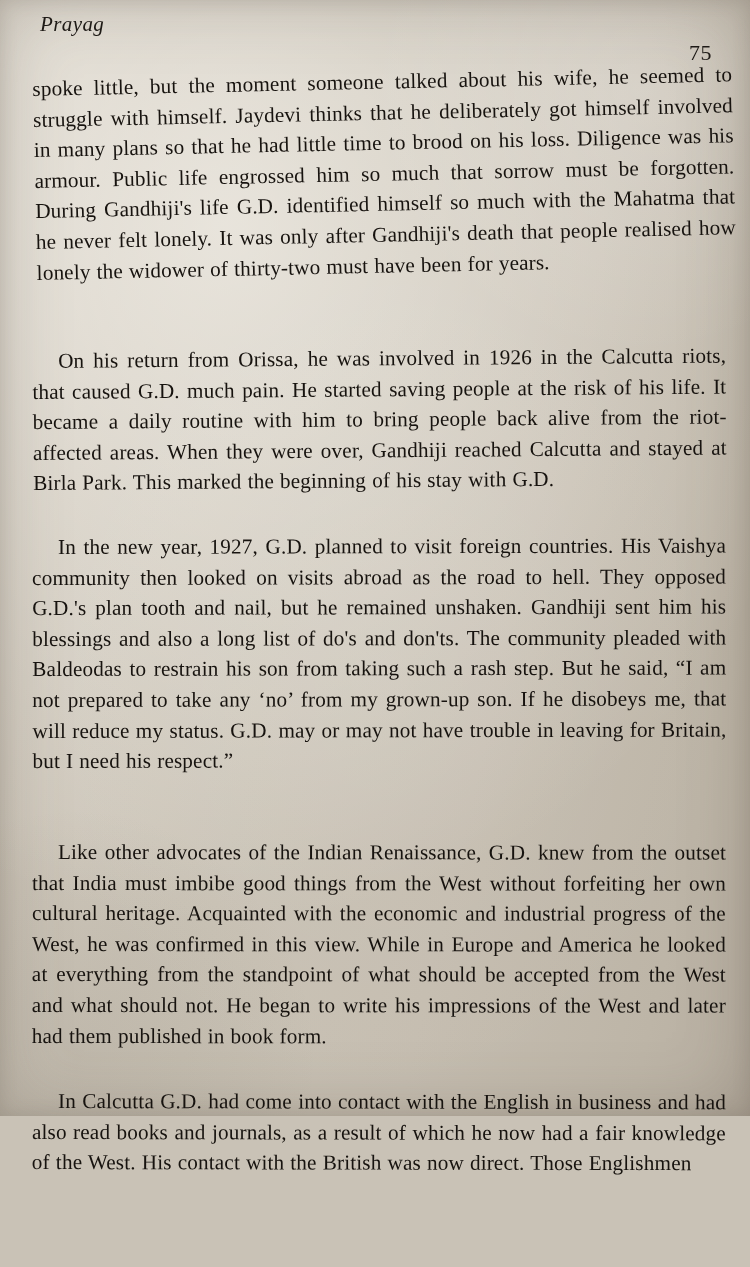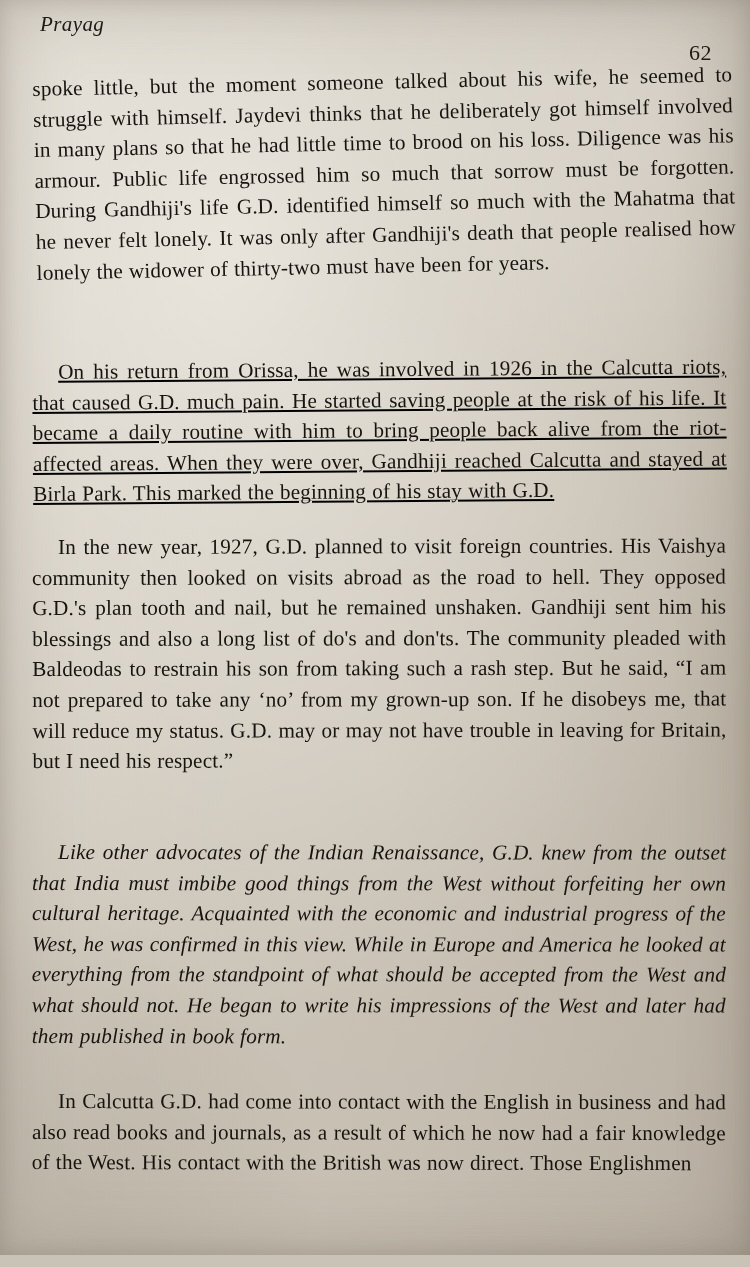--- a/index.html
+++ b/index.html
@@ -17,7 +17,7 @@
   #page {
     position: relative;
     width: 750px;
-    height: 1255px;
+    height: 1116px;
     background:
       radial-gradient(ellipse 120% 90% at 30% 20%, rgba(255,253,248,0.55), rgba(255,253,248,0) 70%),
       linear-gradient(103deg, #d7d1c6 0%, #cfc8bc 18%, #c9c2b5 42%, #c5bdb0 65%, #bdb5a7 88%, #b6ada0 100%);

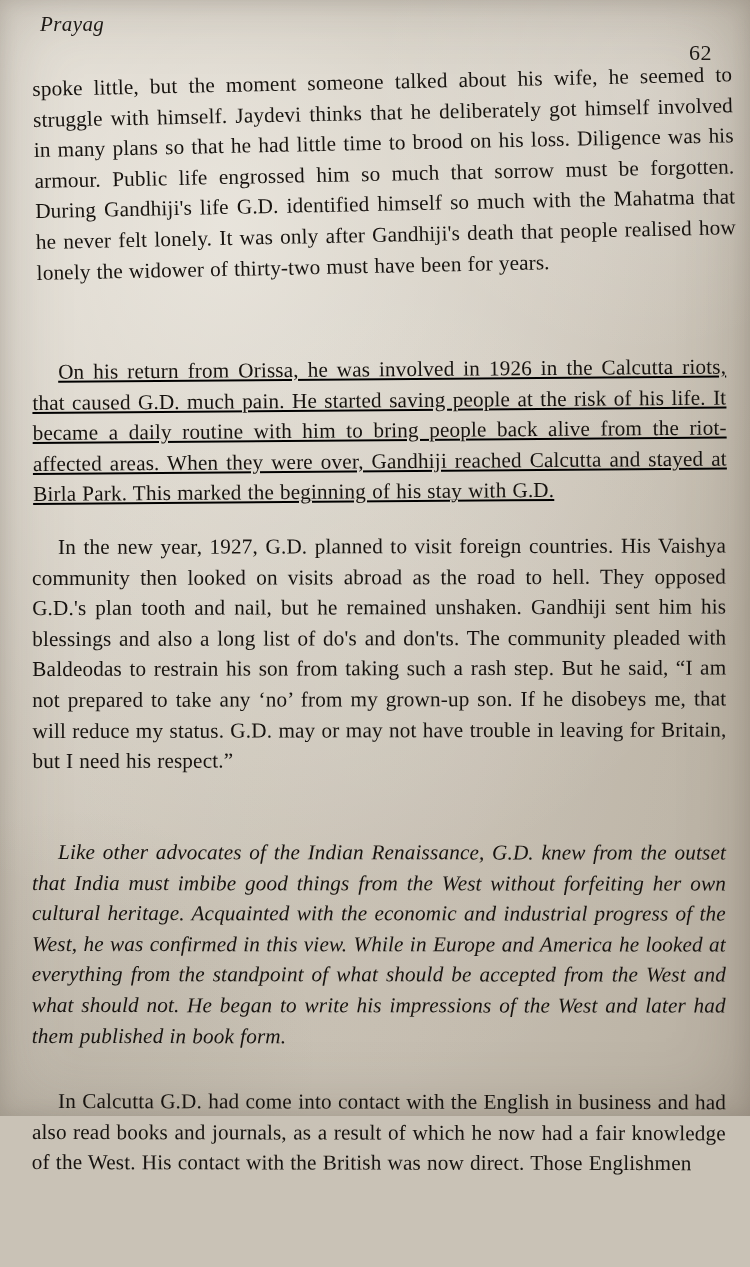--- a/index.html
+++ b/index.html
@@ -139,7 +139,7 @@
 
     <div class="running-head">Prayag</div>
 
-    <div class="folio">62</div>
+    <div class="folio">75</div>
 
     <div class="body-text">
 

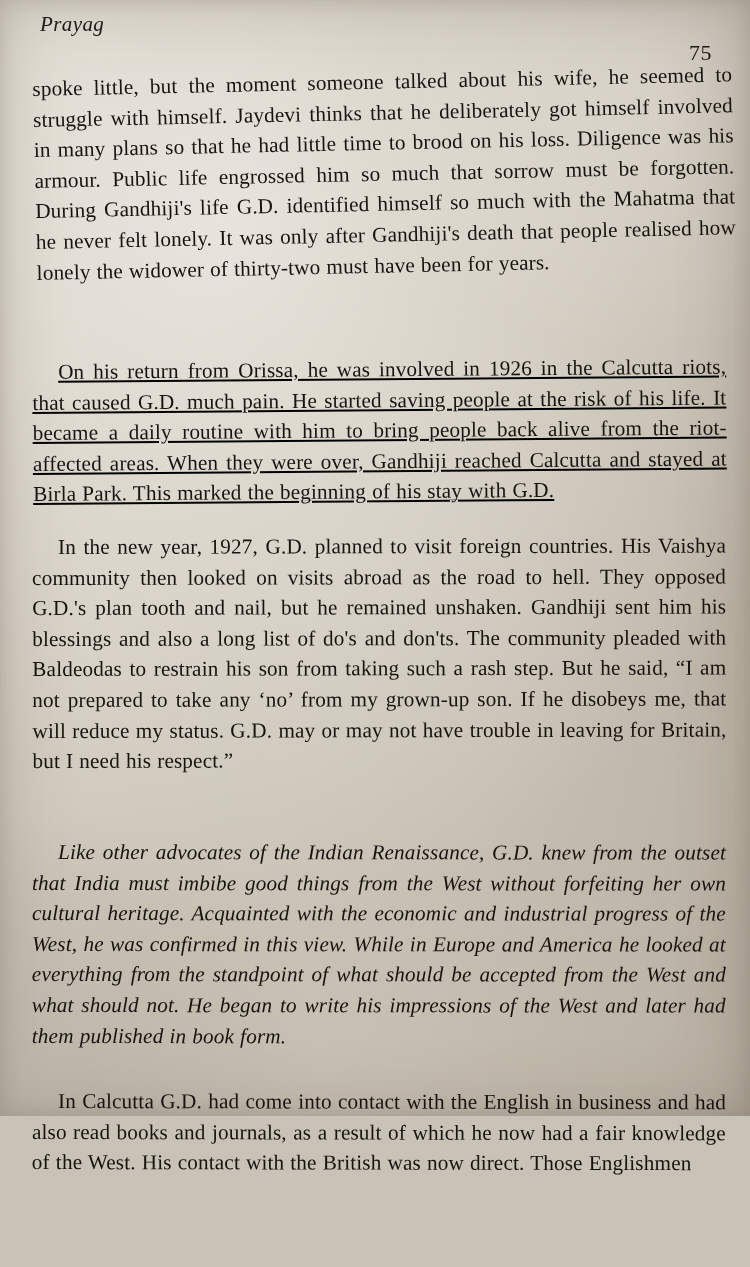--- a/index.html
+++ b/index.html
@@ -119,7 +119,7 @@
 
   .blk { position: absolute; left: 0; }
   .b0 { top: 0px; }
-  .b1 { top: 283px; text-decoration: underline; }
+  .b1 { top: 272px; }
   .b2 { top: 458px; }
   .b3 { top: 763px; }
   .b4 { top: 1012px; }

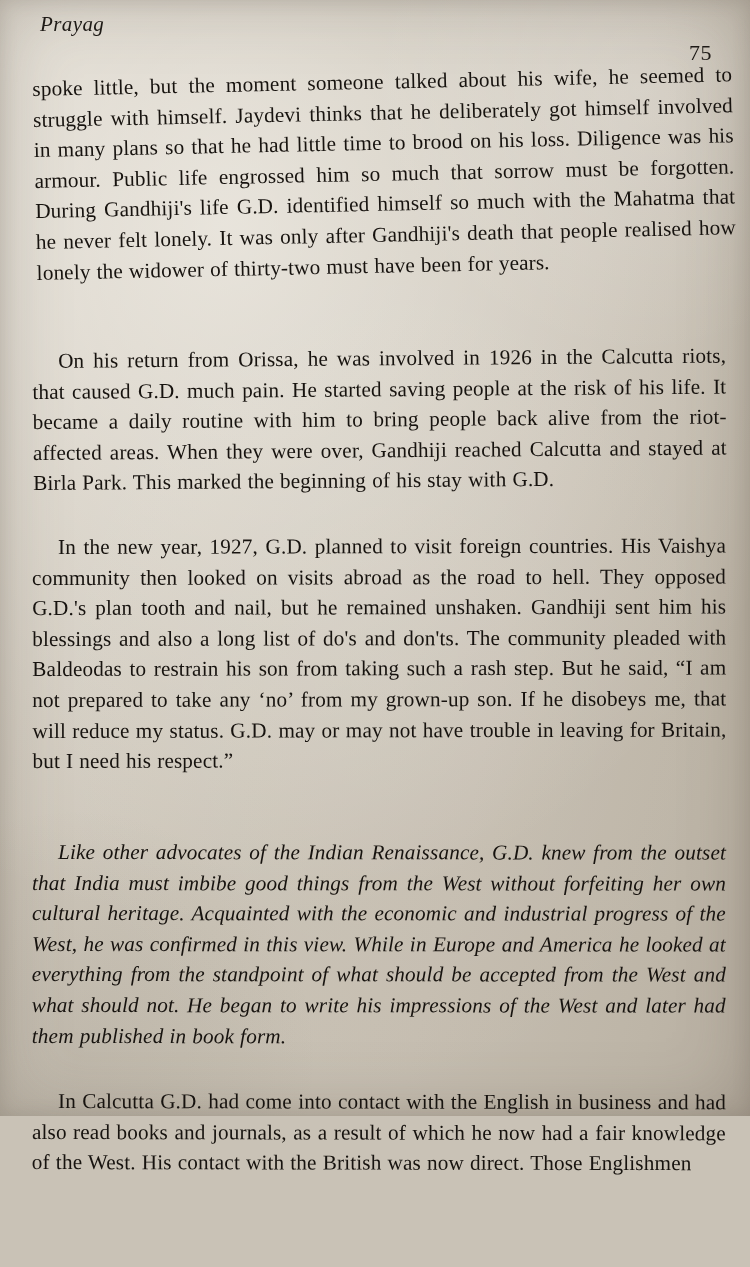--- a/index.html
+++ b/index.html
@@ -128,7 +128,7 @@
   .p0 { color: #121010; font-weight: 400; }
   .p1 { color: #181412; }
   .p2 { color: #1a1614; }
-  .p3 { color: #1d1917; font-style: italic; }
+  .p3 { color: #1d1917; }
   .p4 { color: #221d1a; }
 </style>
 </head>

